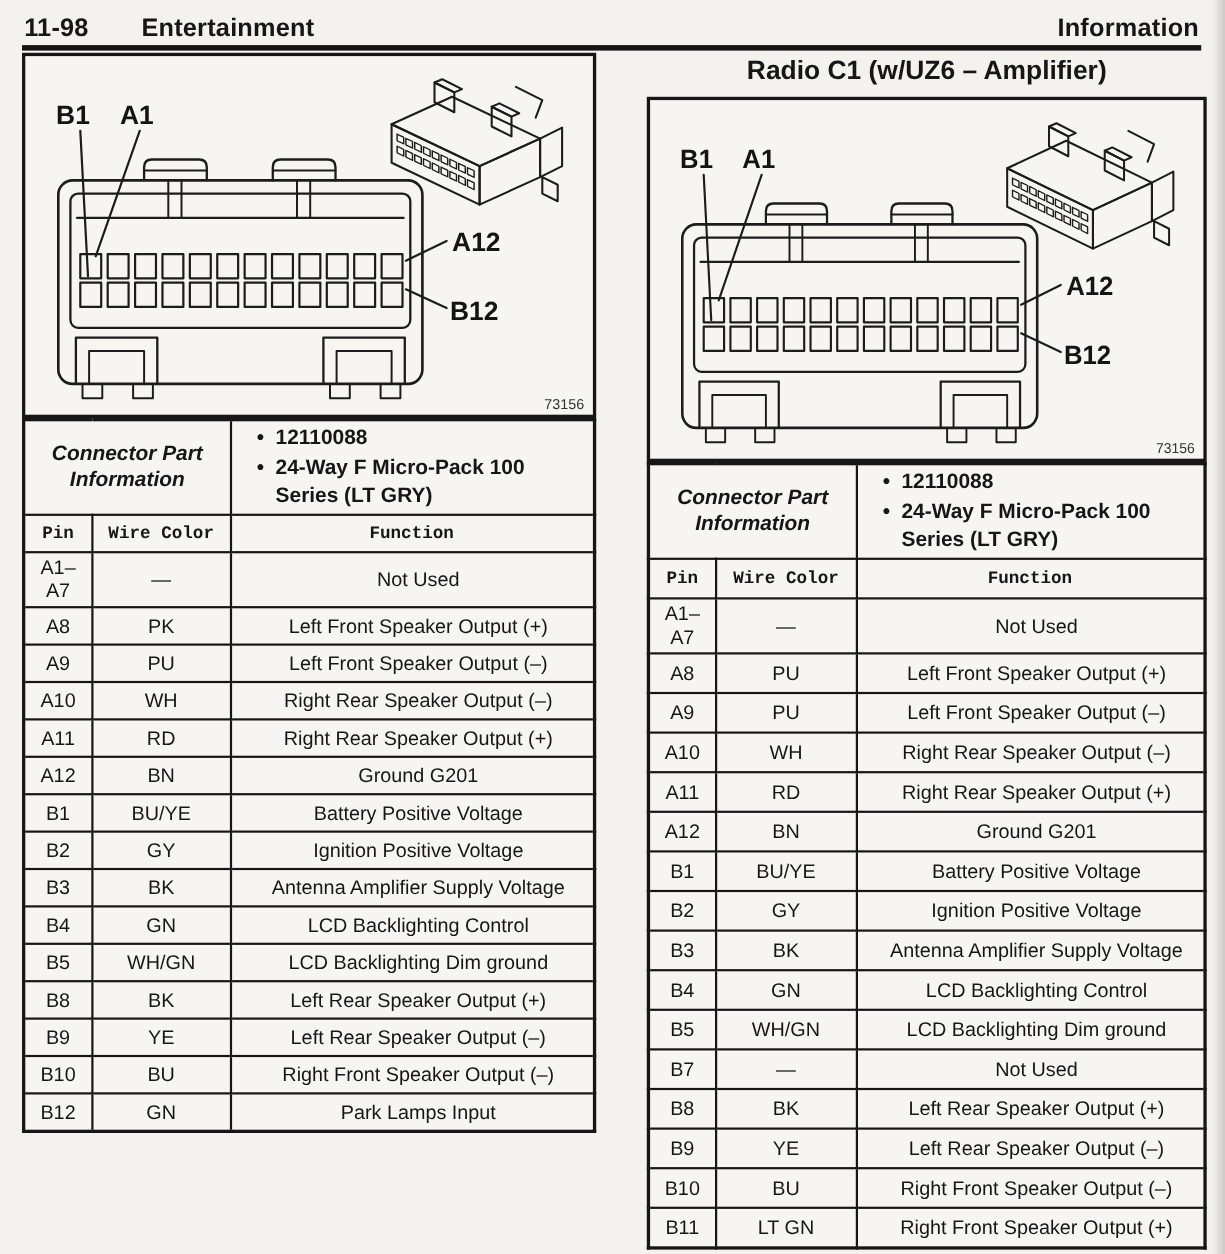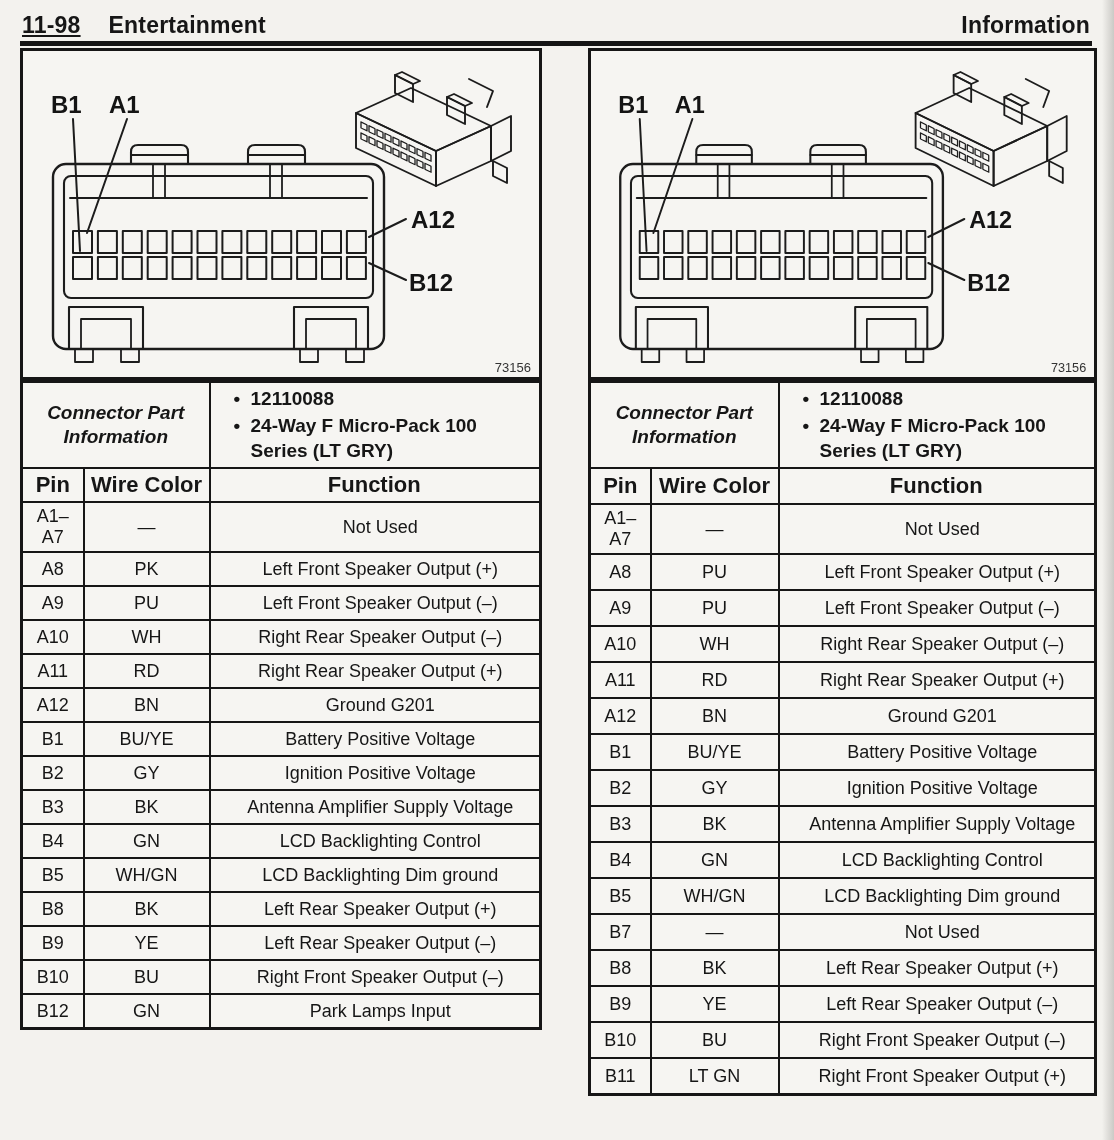--- a/index.html
+++ b/index.html
@@ -20,7 +20,7 @@
     display:flex; align-items:baseline;
     font-weight:bold; font-size:23px; letter-spacing:.2px;
   }
-  .page-header .section-number { margin-right:28px;text-decoration:underline; }
+  .page-header .section-number { margin-right:48px; }
   .page-header .spacer { flex:1; }
   .header-rule {
     position:absolute; top:41px; left:20px; right:22px; height:5px;

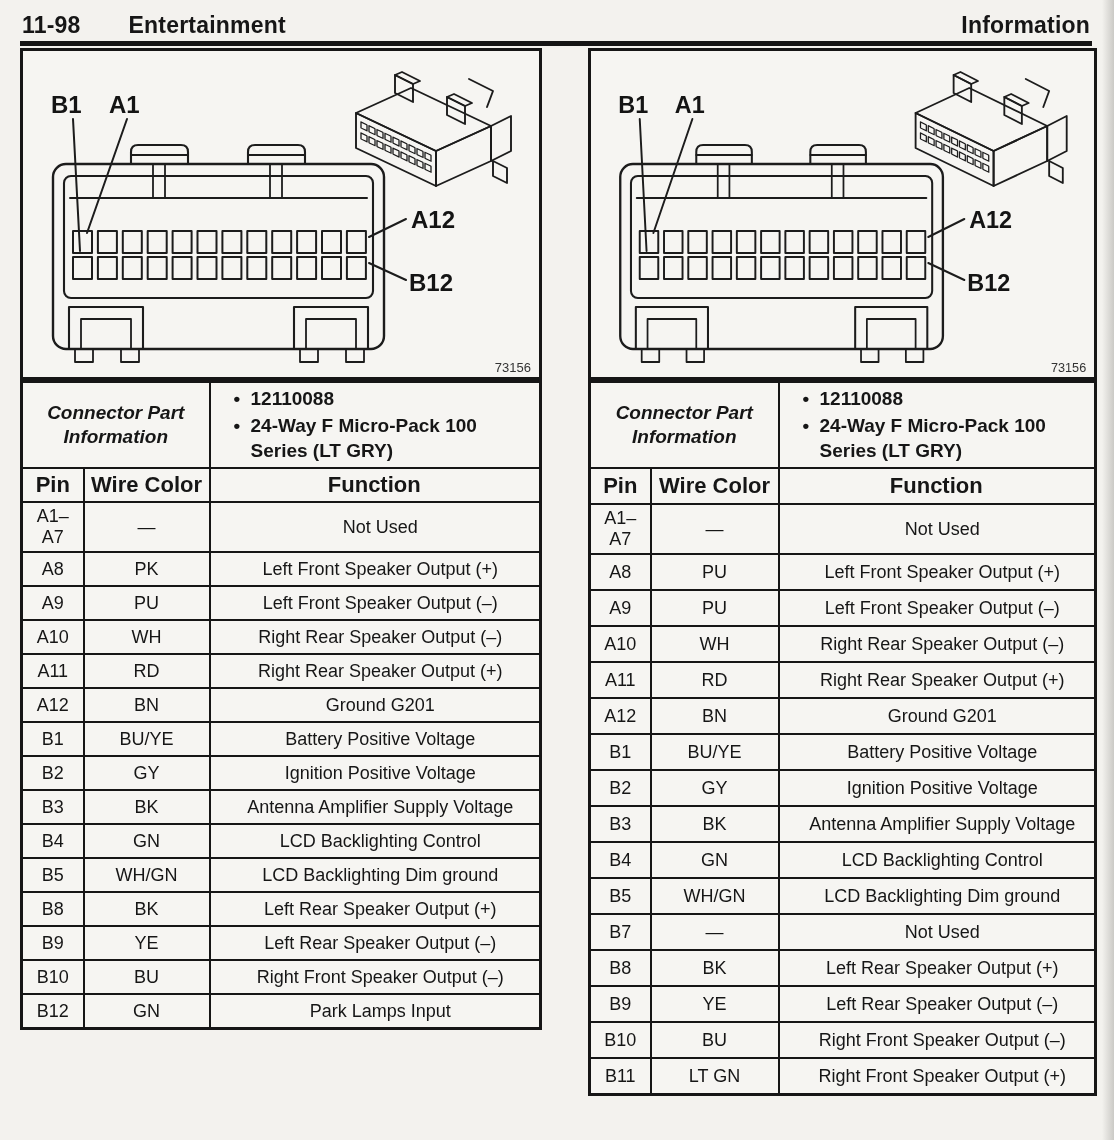--- a/index.html
+++ b/index.html
@@ -292,6 +292,7 @@
 </div>
 
 <div class="panel panel-right">
+  <div class="panel-title">Radio C1 (w/UZ6 – Amplifier)</div>
   <div class="diagram-box">
   <svg viewBox="0 0 516 326" preserveAspectRatio="none">
     <g stroke="#1c1c1c" fill="none" stroke-linejoin="round" stroke-linecap="round">

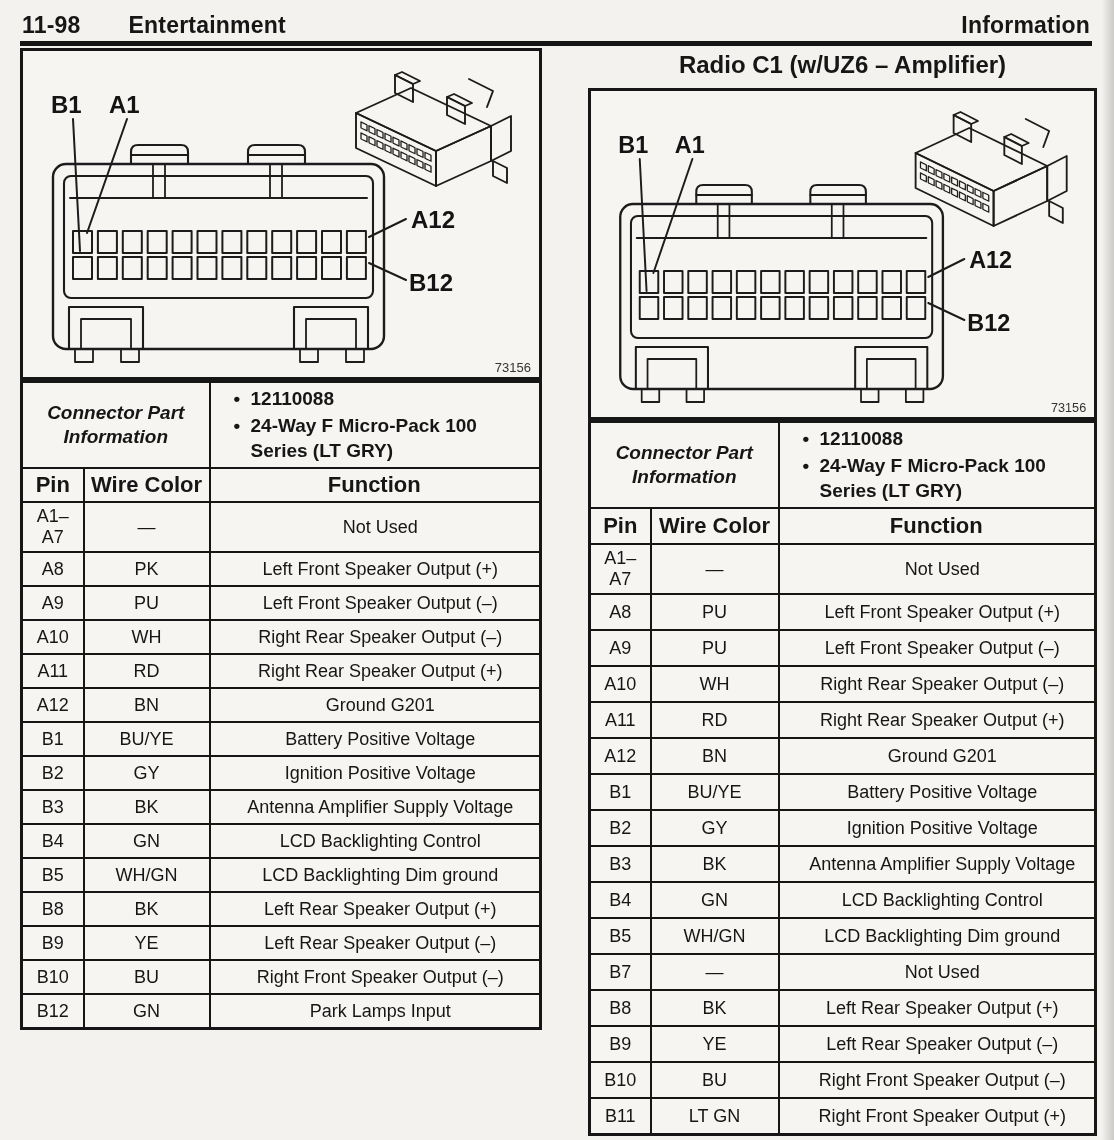--- a/index.html
+++ b/index.html
@@ -63,7 +63,7 @@
     padding-left:17px; margin:3px 0; max-width:248px;
   }
   .info-items li::before { content:"\2022"; position:absolute; left:0; }
-  .head-row th { font-size:22px; }
+  .head-row th { font-size:16px;font-family:Liberation Mono, monospace; }
   .panel-left  .head-row th { height:26px; }
   .panel-right .head-row th { height:28px; }
   td { font-size:18px; }

